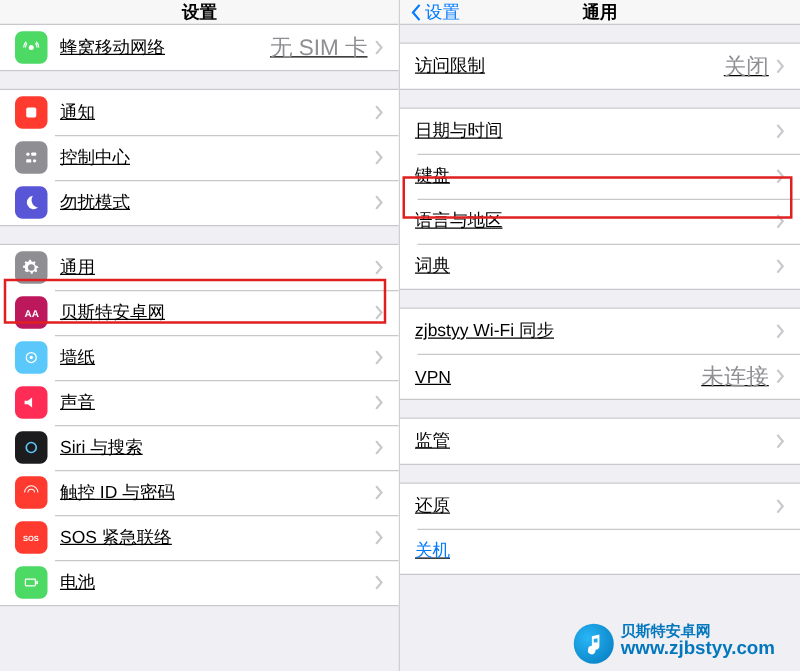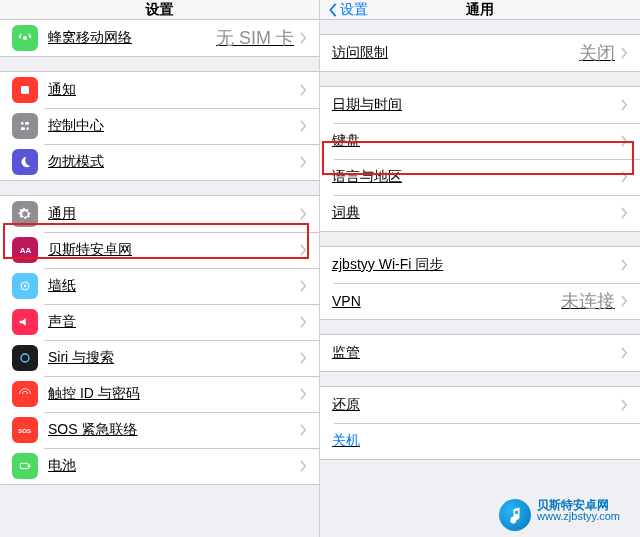--- a/index.html
+++ b/index.html
@@ -29,7 +29,7 @@
     .wm-logo svg { width:18px; height:18px; fill:#fff; }
     .wm-text { display:flex; flex-direction:column; line-height:1; }
     .wm-text .t1 { font-size:12px; color:#0277bd; font-weight:600; }
-    .wm-text .t2 { font-size:11px; color:#0277bd; }
+    .wm-text .t2 { font-size:15px; color:#0277bd;font-weight:bold; }
     
     .bg-green{background:#4cd964}.bg-red{background:#ff3b30}.bg-grey{background:#8e8e93}.bg-purple{background:#5856d6}
     .bg-dgrey{background:#8e8e93}.bg-blue{background:#be185d}.bg-cyan{background:#5ac8fa}.bg-pink{background:#ff2d55}

